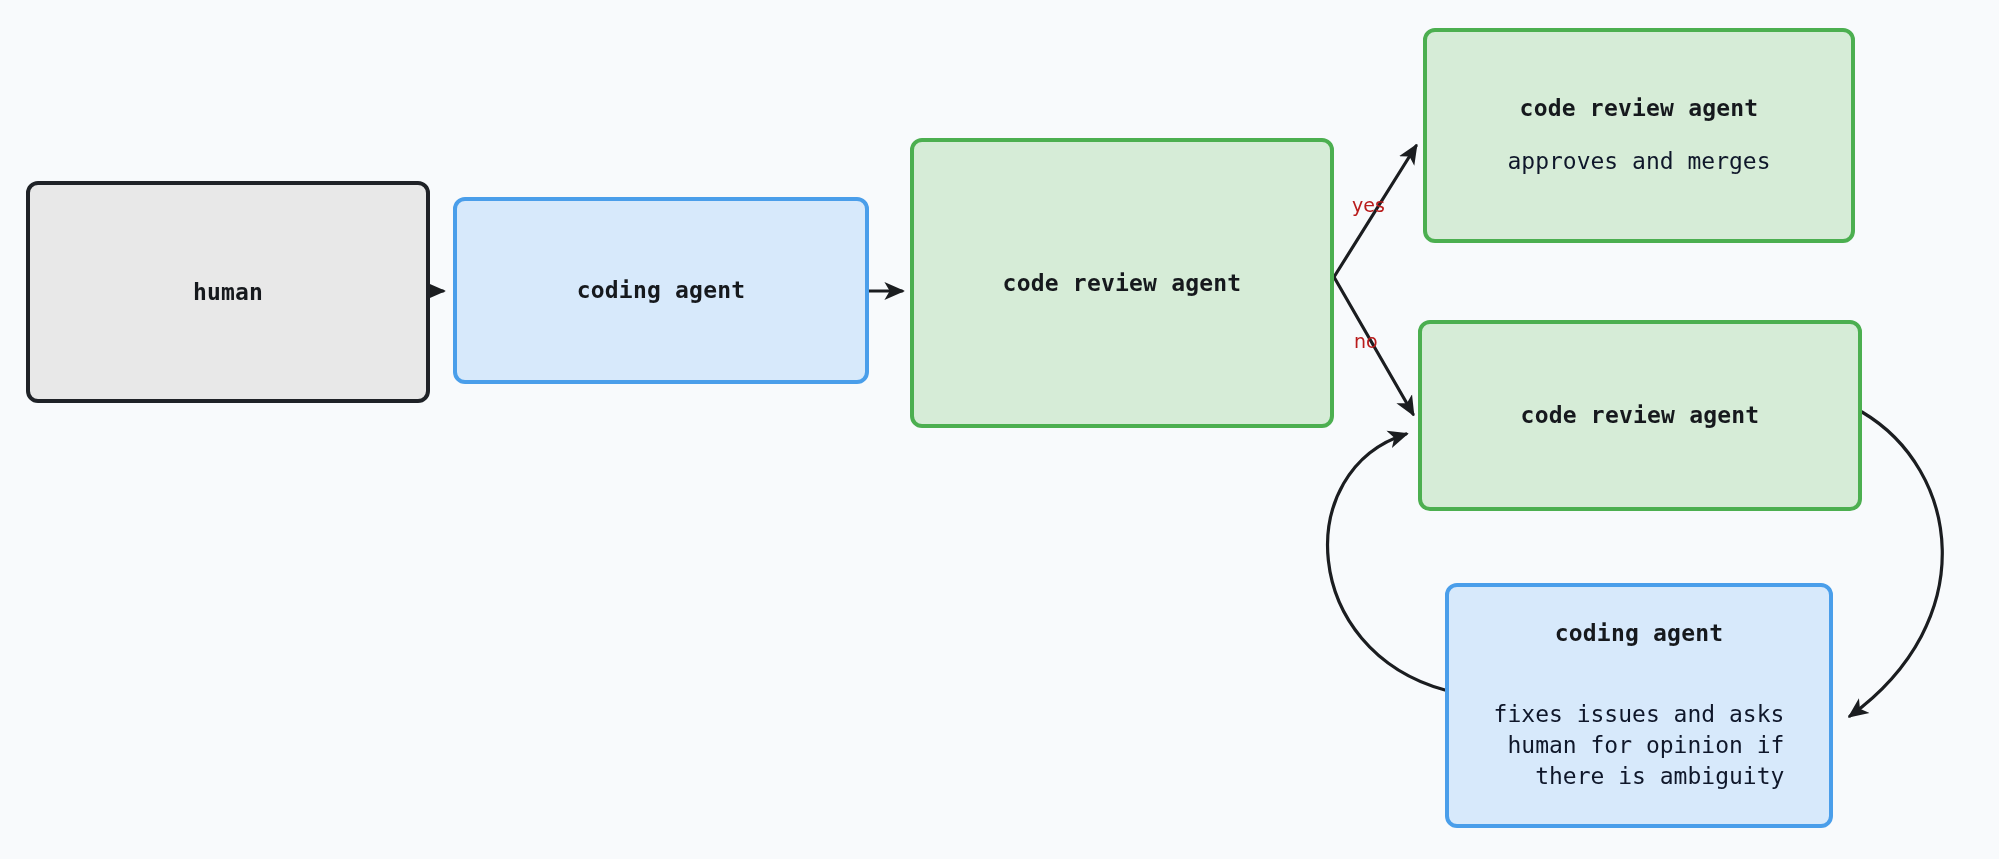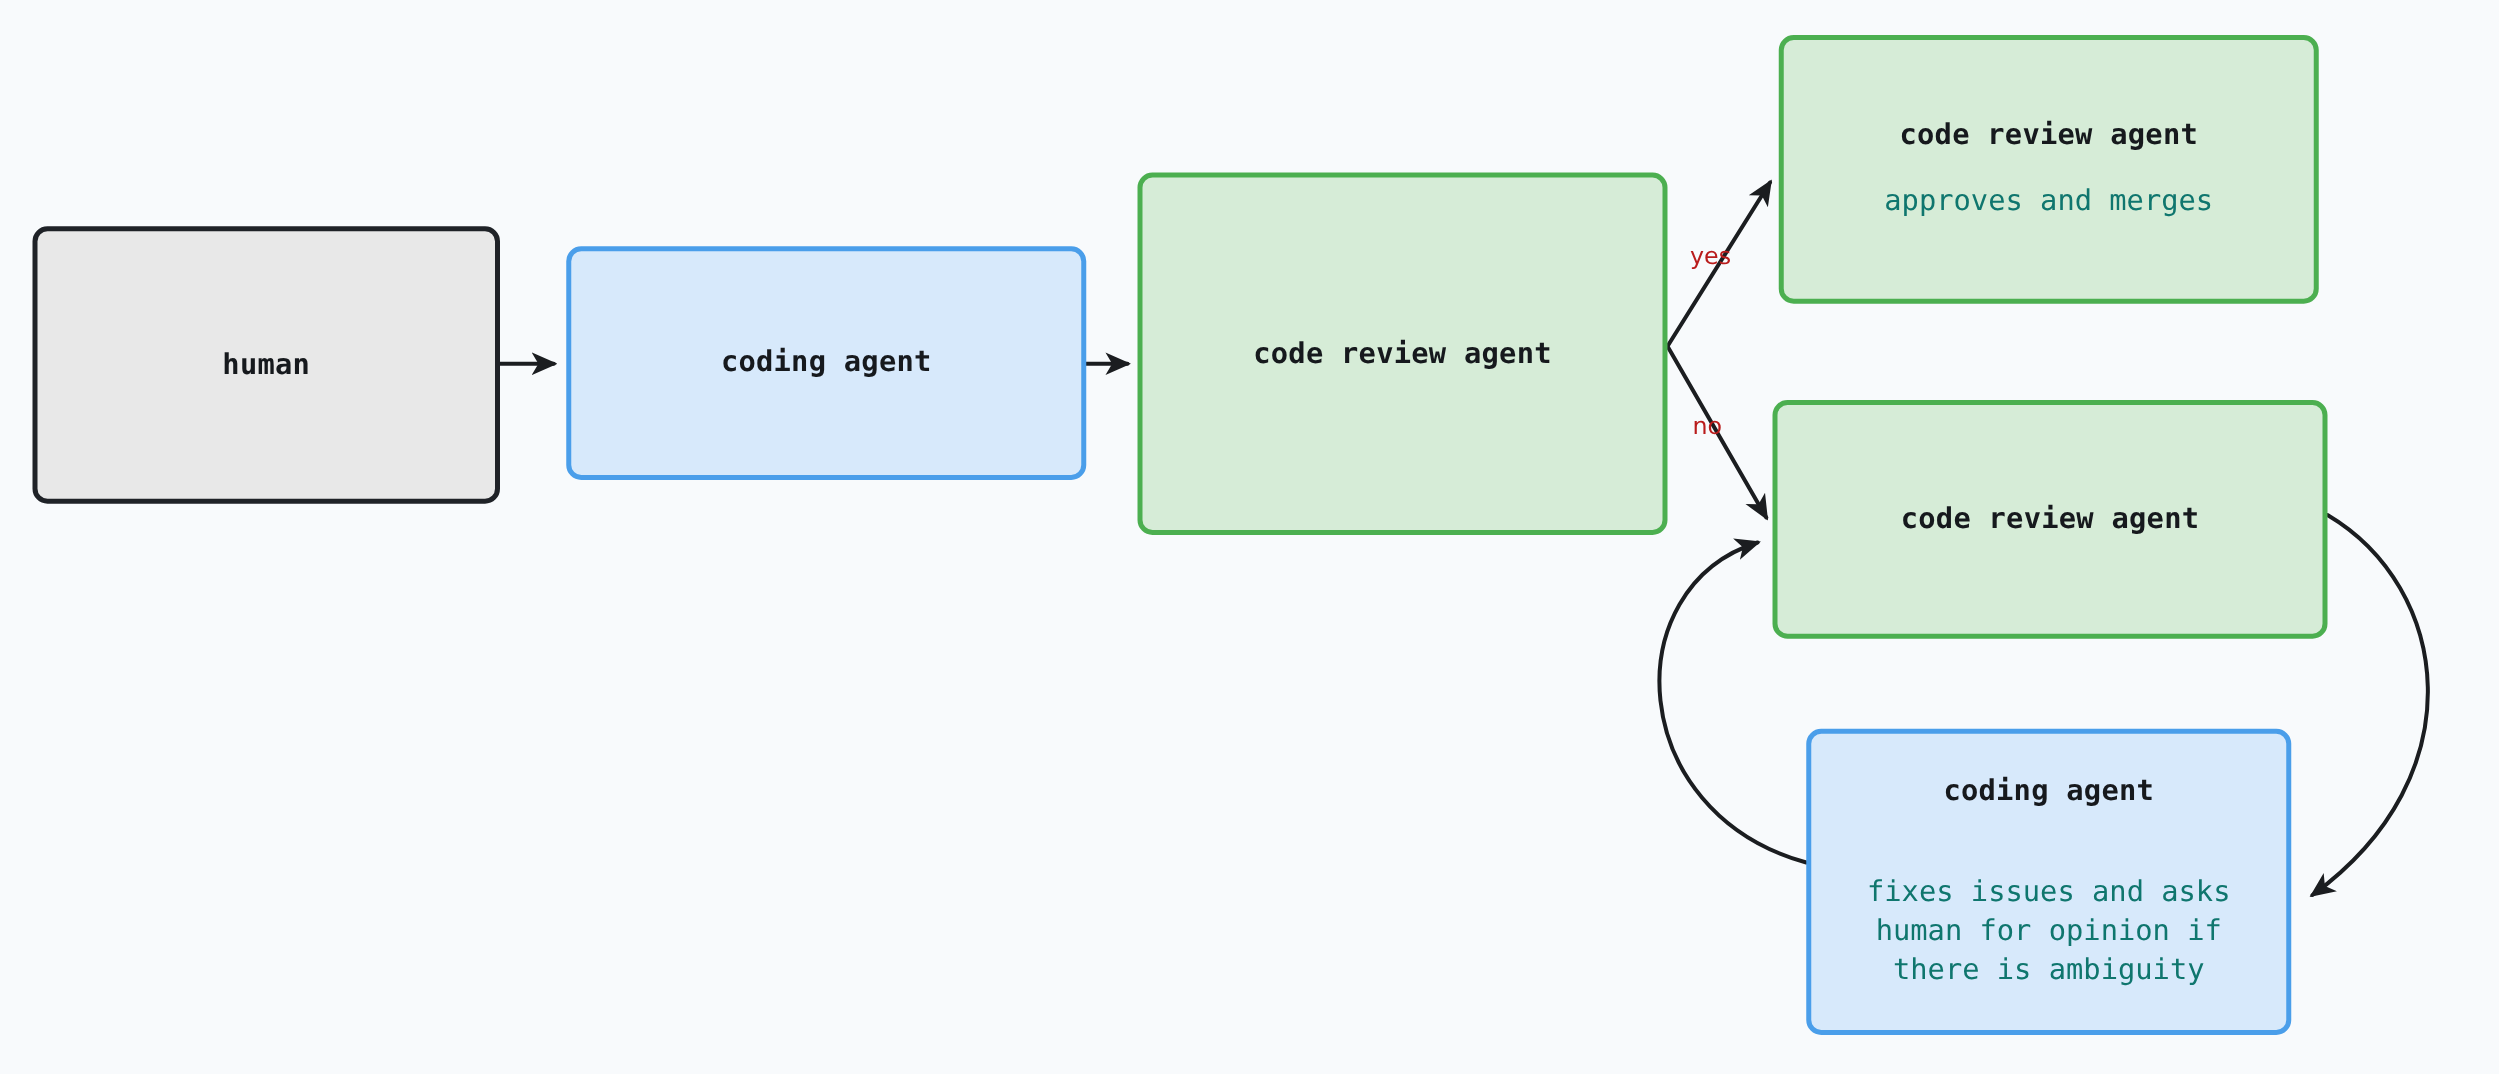--- a/index.html
+++ b/index.html
@@ -36,9 +36,10 @@
   }
   .node .desc {
     font-size: 23px;
-    color: #0f766e;
+    color: #0f172a;
     line-height: 1.35;
     white-space: pre-line;
+    text-align: right;
   }
   .node .desc.gap-top { margin-top: 24px; }
   .node .desc.gap-top-lg { margin-top: 30px; }

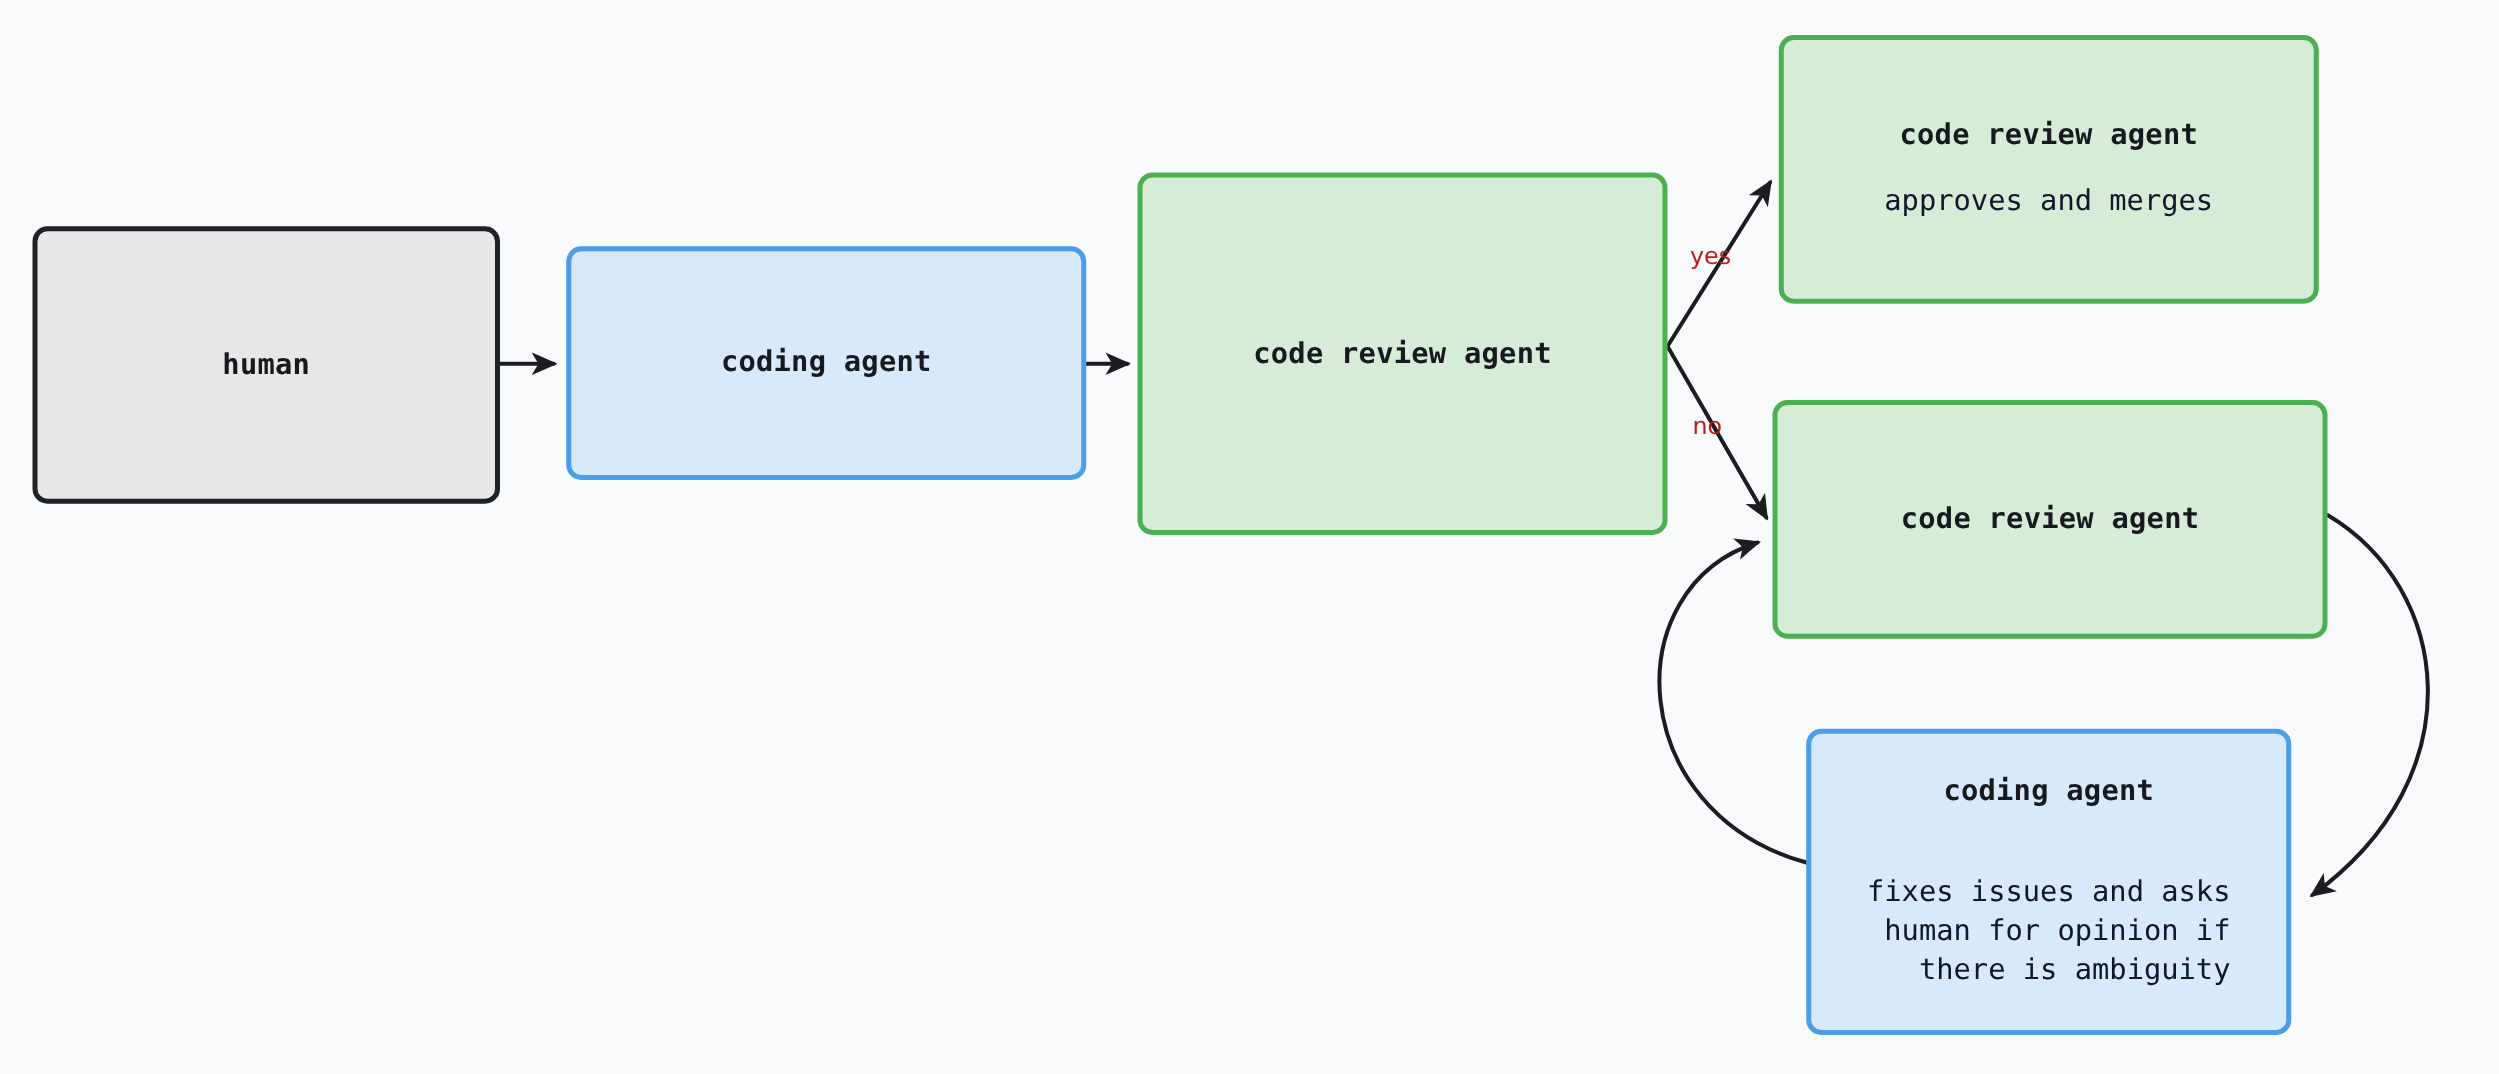--- a/index.html
+++ b/index.html
@@ -107,7 +107,7 @@
     <path class="edge-path" d="M 1445 690 C 1300 650 1292 470 1406 434" marker-end="url(#arrow)"></path>
   </svg>
 
-  <div class="node human" style="left:26px; top:181px; width:374px; height:222px;">
+  <div class="node human" style="left:26px; top:181px; width:404px; height:222px;">
     <div class="title">human</div>
   </div>
 

